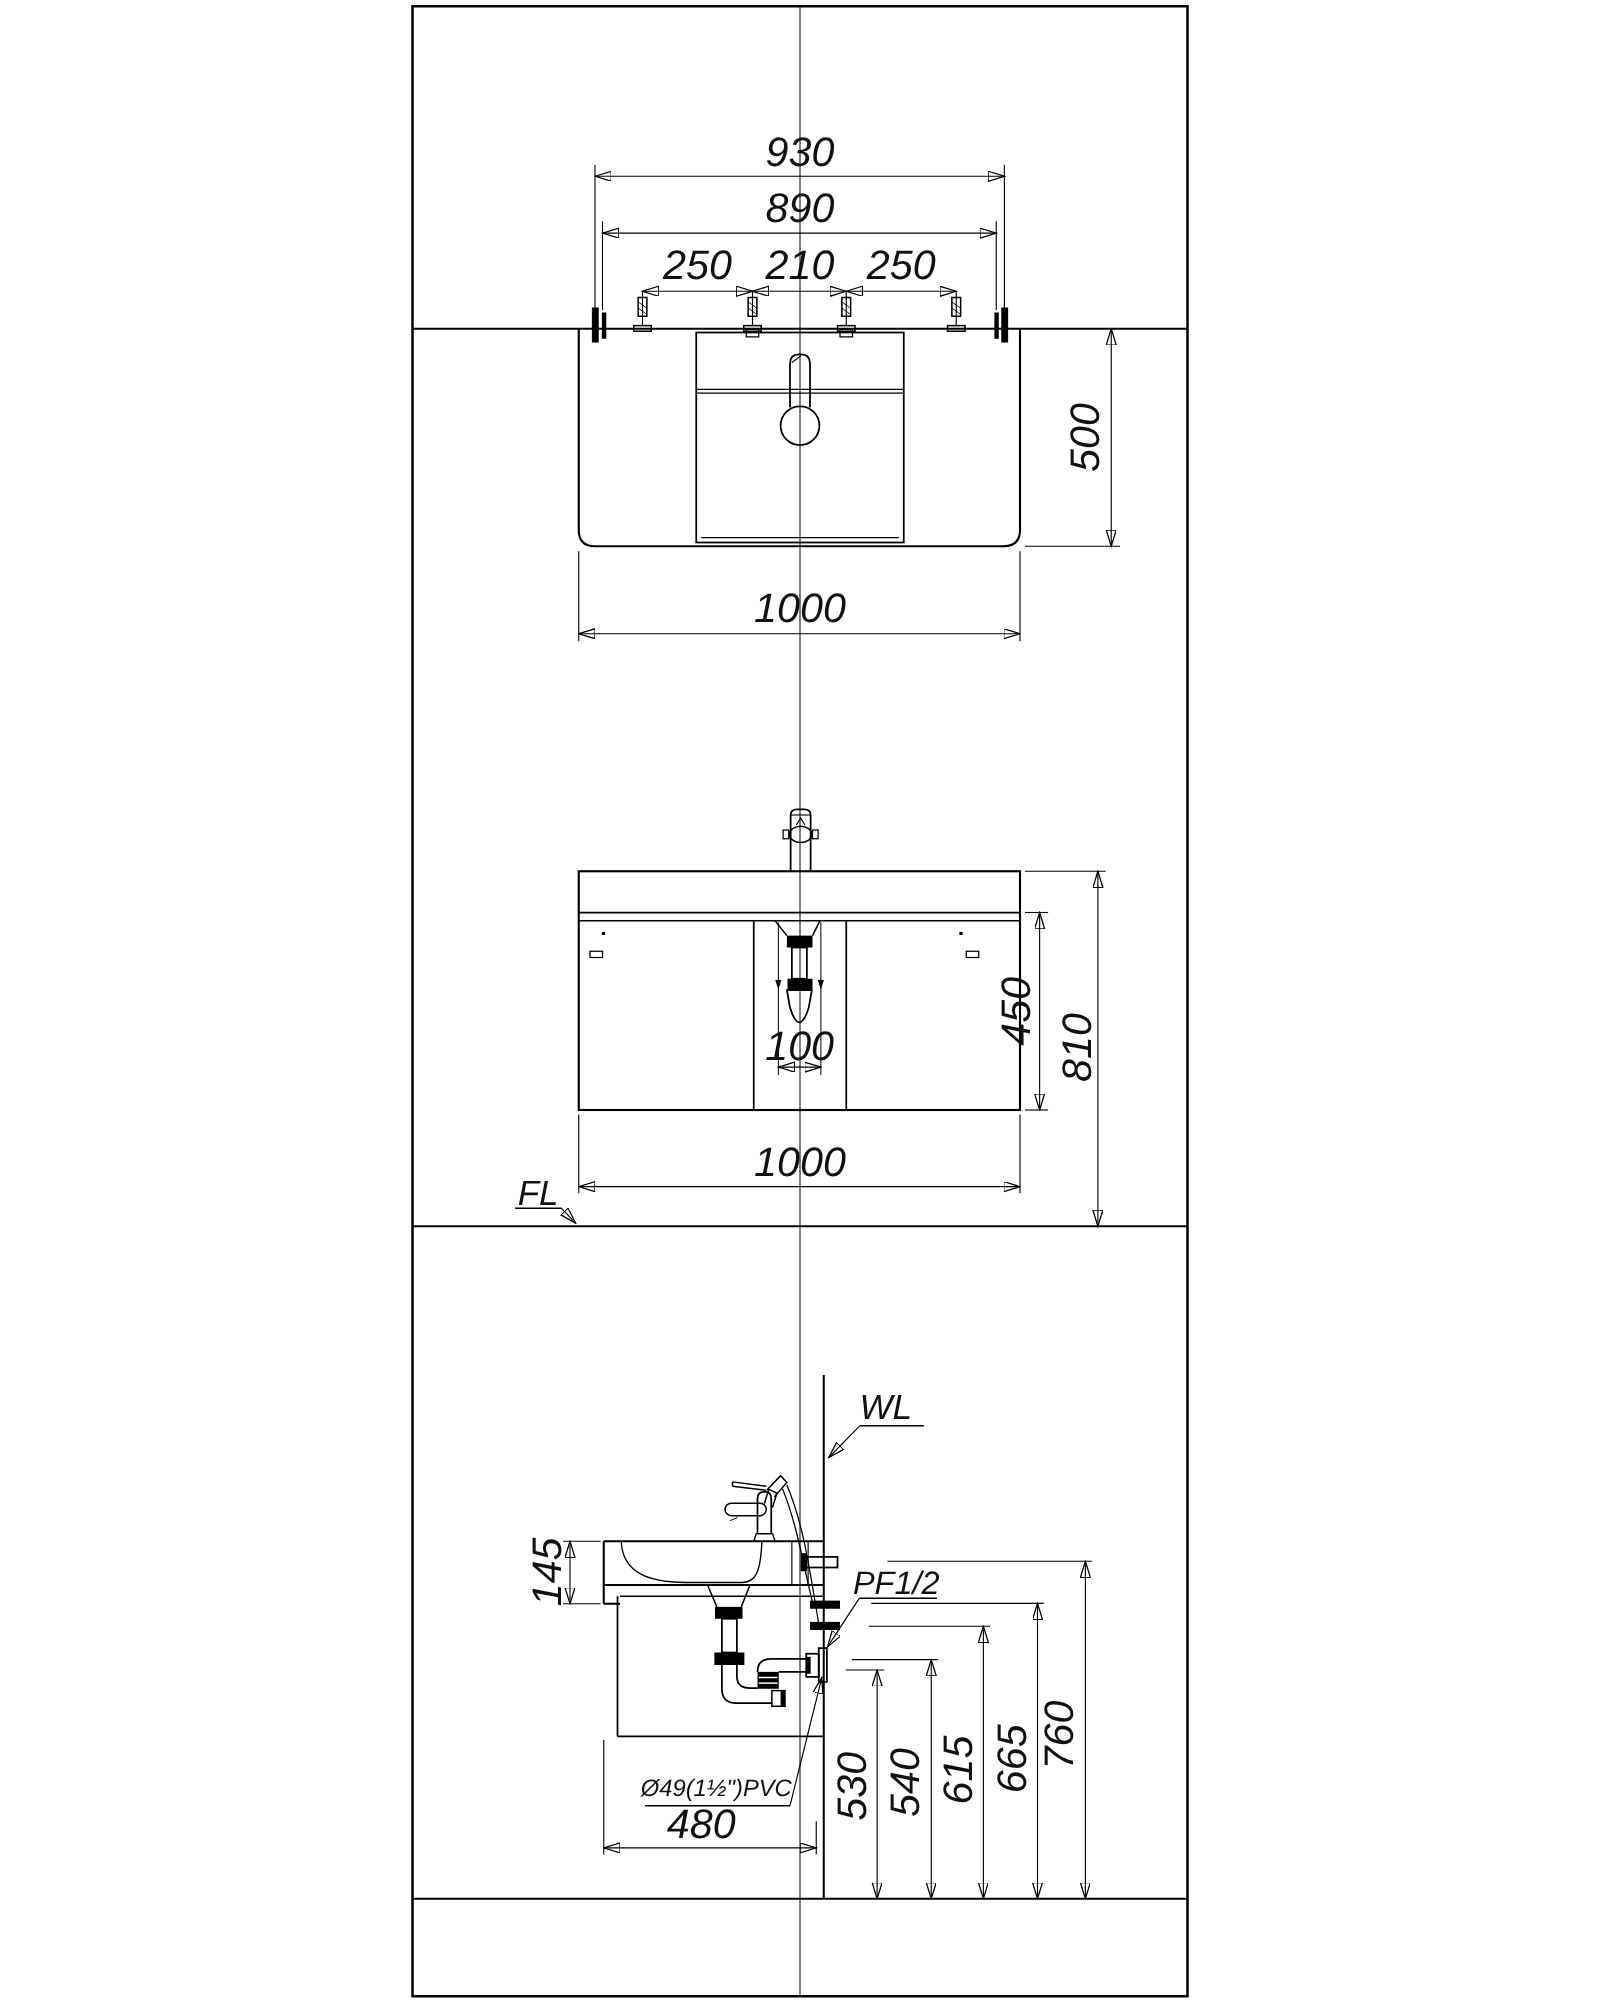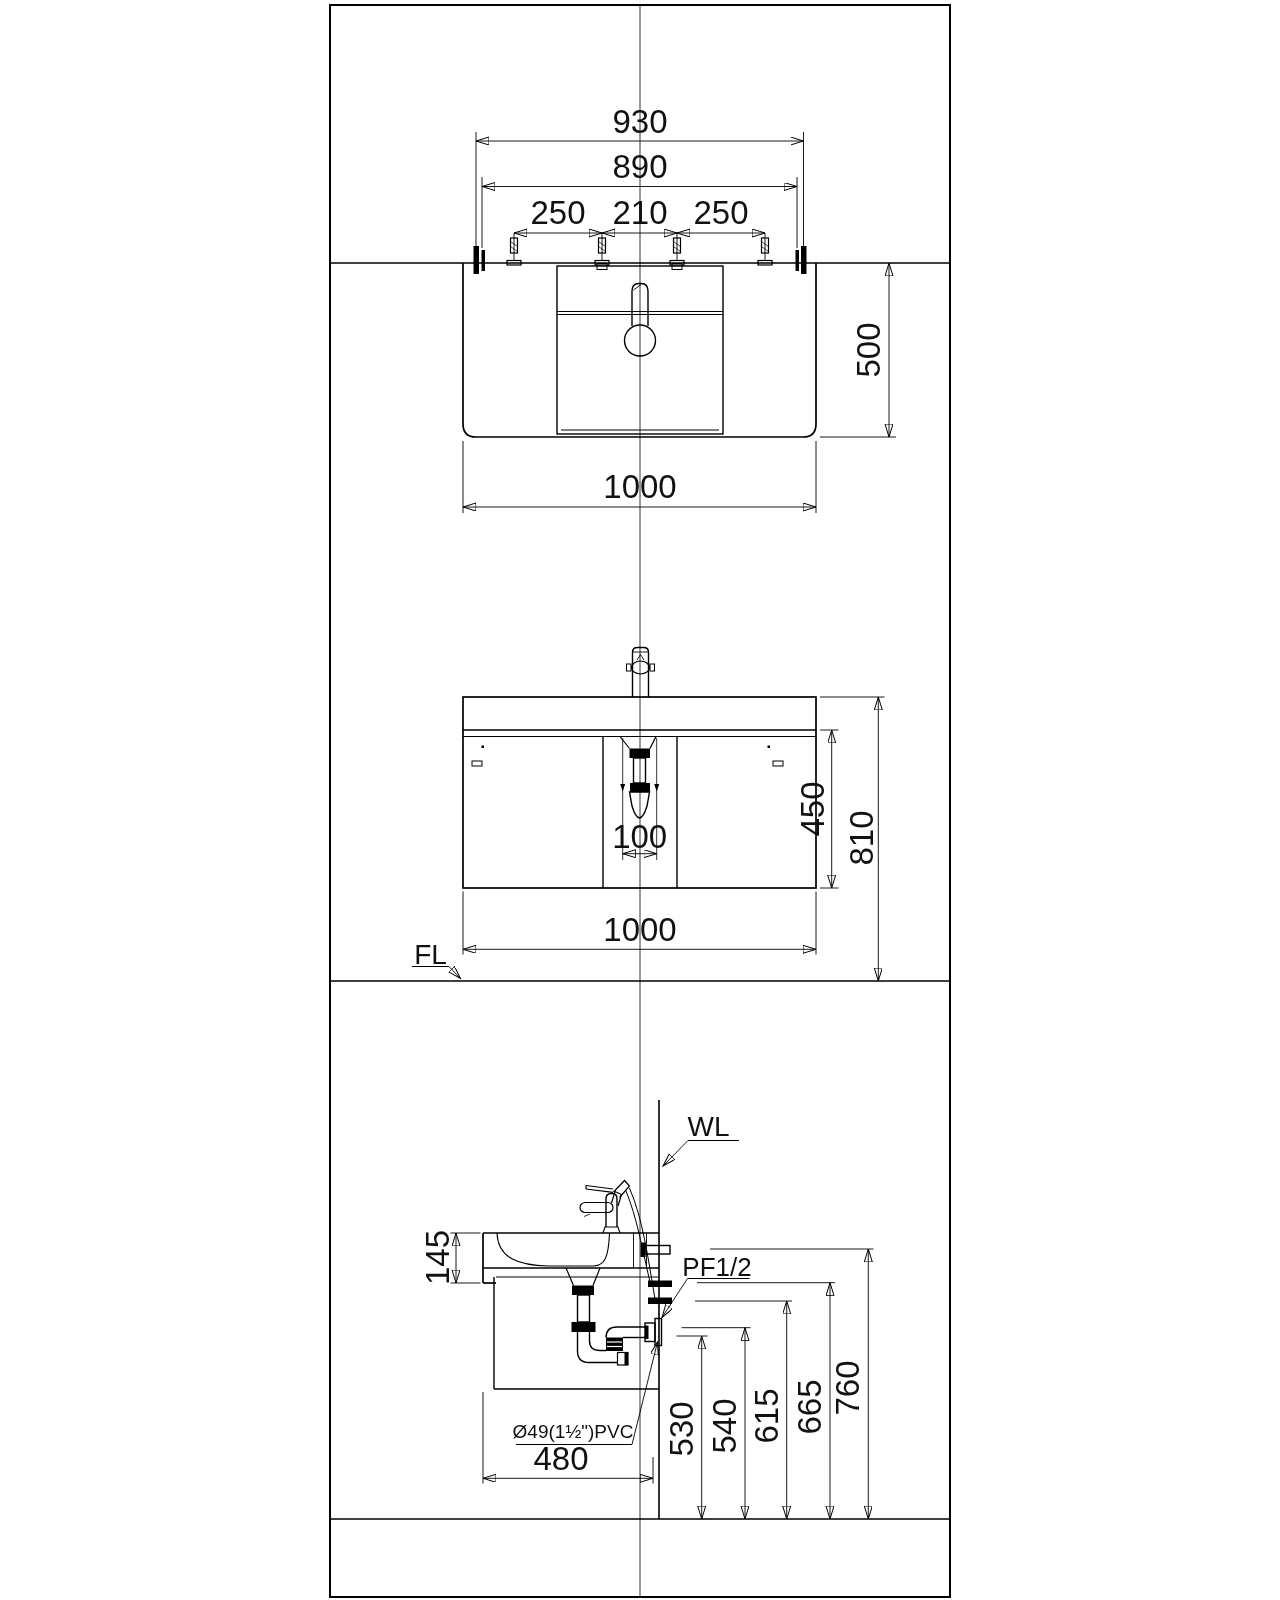--- a/index.html
+++ b/index.html
@@ -3,7 +3,7 @@
 <meta charset="utf-8">
 <style>
   html,body{margin:0;padding:0;background:#ffffff;}
-  .canvas{position:relative;width:1247px;height:1600px;background:#ffffff;overflow:hidden;}
+  .canvas{position:relative;width:1247px;height:1600px;background:#ffffff;overflow:hidden;font-style:italic;}
   svg{display:block;width:1280px;height:1600px;}
   svg line,svg path,svg rect,svg circle,svg ellipse,svg polyline{stroke:#000;fill:none;stroke-linecap:butt;}
   .w07{stroke-width:.7}.w08{stroke-width:.8}.w09{stroke-width:.9}.w10{stroke-width:1}

